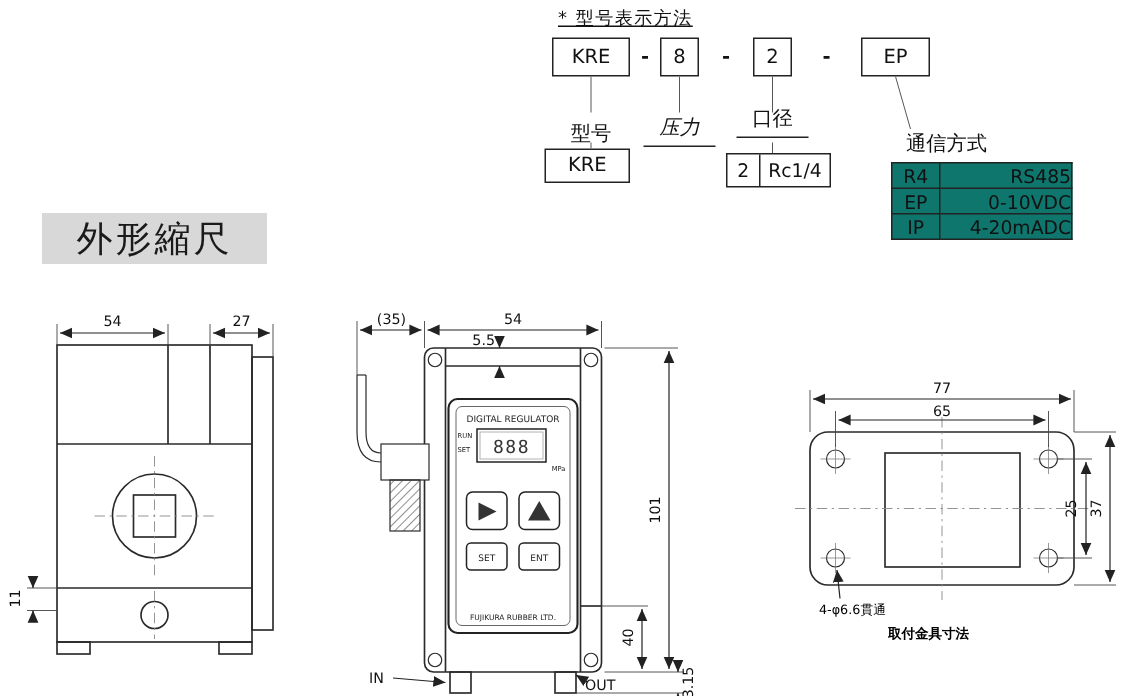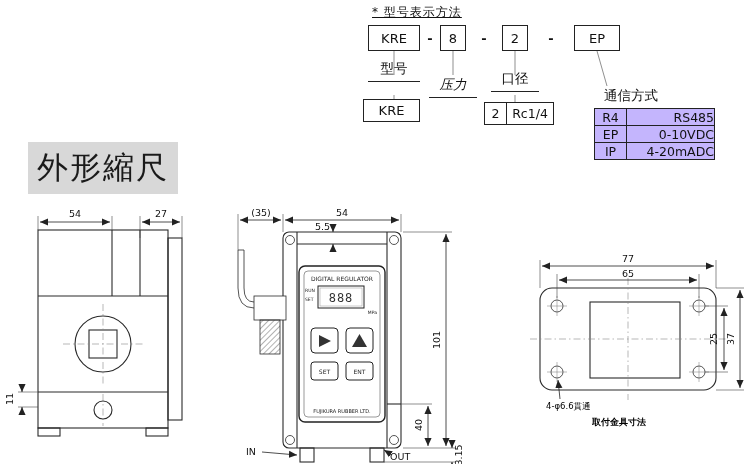--- a/index.html
+++ b/index.html
@@ -21,7 +21,7 @@
   .d1{left:420px;width:20px;} .d2{left:466px;width:36px;} .d3{left:528px;width:46px;}
   .field-label{position:absolute;font-size:13.5px;text-align:center;border-bottom:1px solid #222;
                padding-bottom:3px;}
-  .fl-model{left:368px;top:60px;width:52px;}
+  .fl-model{left:368px;top:80px;width:52px;}
   .fl-pressure{left:429px;top:76px;width:48px;font-style:italic;}
   .fl-bore{left:491px;top:70px;width:48px;}
   .fl-comm{left:596px;top:87px;width:70px;border-bottom:none;}

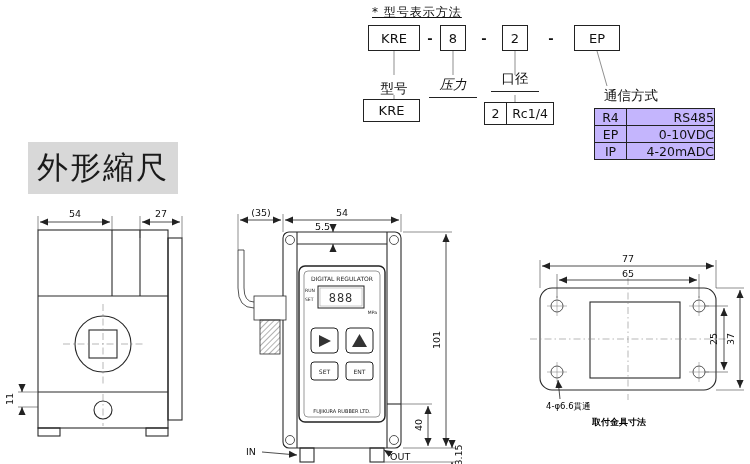--- a/index.html
+++ b/index.html
@@ -31,7 +31,7 @@
   .bv{display:flex;align-items:center;justify-content:center;font-size:12.5px;}
   .bv1{width:22px;border-right:1.5px solid #222;}
   .bv2{width:46px;text-align:right;}
-  table.comm{position:absolute;left:594px;top:108px;border-collapse:collapse;background:#c4b5fd;}
+  table.comm{position:absolute;left:594px;top:108px;border-collapse:collapse;background:#0f766e;}
   table.comm td{border:1.5px solid #222;font-size:12.5px;height:17px;padding:0;}
   td.c1{width:32px;text-align:center;}
   td.c2{width:88px;padding-left:7px;text-align:right;}

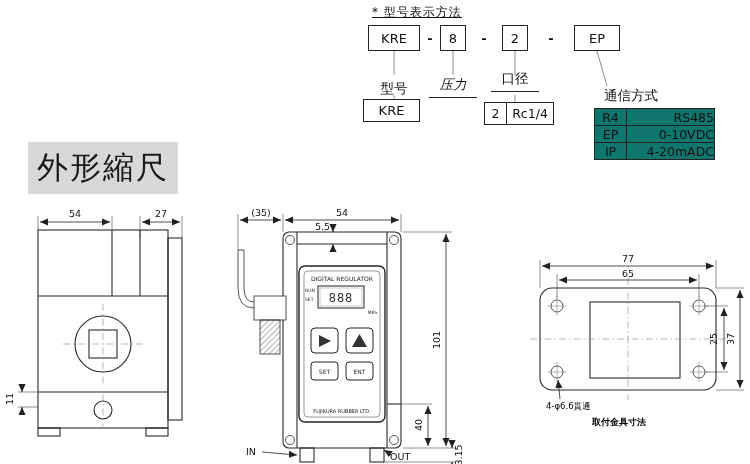--- a/index.html
+++ b/index.html
@@ -37,8 +37,8 @@
   td.c2{width:88px;padding-left:7px;text-align:right;}
 
   
-  .heading{position:absolute;left:28px;top:142px;width:150px;height:52px;background:#d8d8d8;
-           display:flex;align-items:center;justify-content:center;font-size:31px;letter-spacing:2px;color:#1a1a1a;}
+  .heading{position:absolute;left:28px;top:142px;width:150px;height:34px;background:#d8d8d8;
+           display:flex;align-items:center;justify-content:center;font-size:24px;letter-spacing:2px;color:#1a1a1a;}
 
   
   .ln{fill:none;stroke:#2a2a2a;stroke-width:1.1;}

